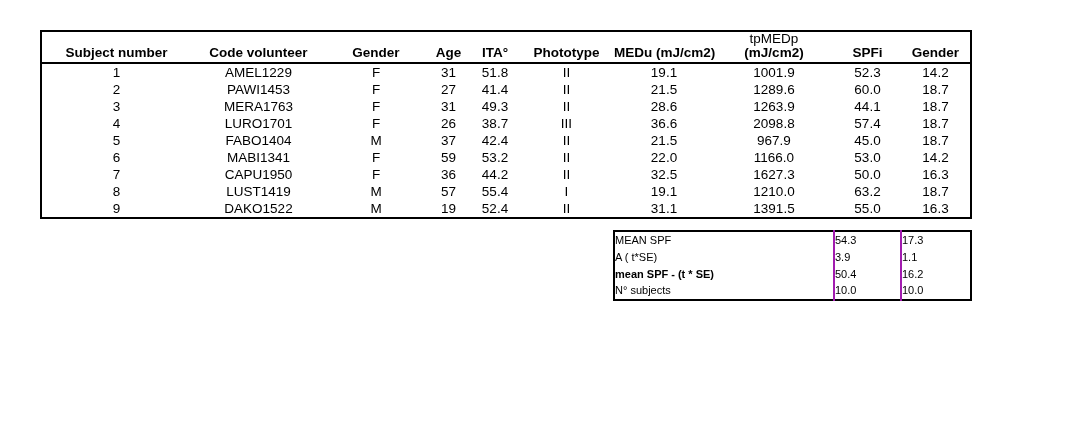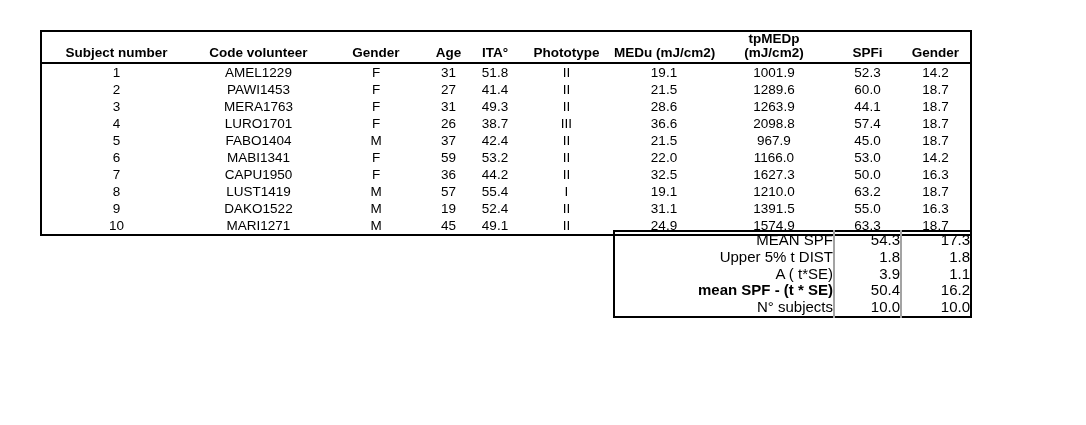--- a/index.html
+++ b/index.html
@@ -42,7 +42,7 @@
   }
   .subjects-table thead th .th-top {
     display: block;
-    font-weight: bold;
+    font-weight: normal;
     text-align: center;
   }
   .subjects-table tbody td {

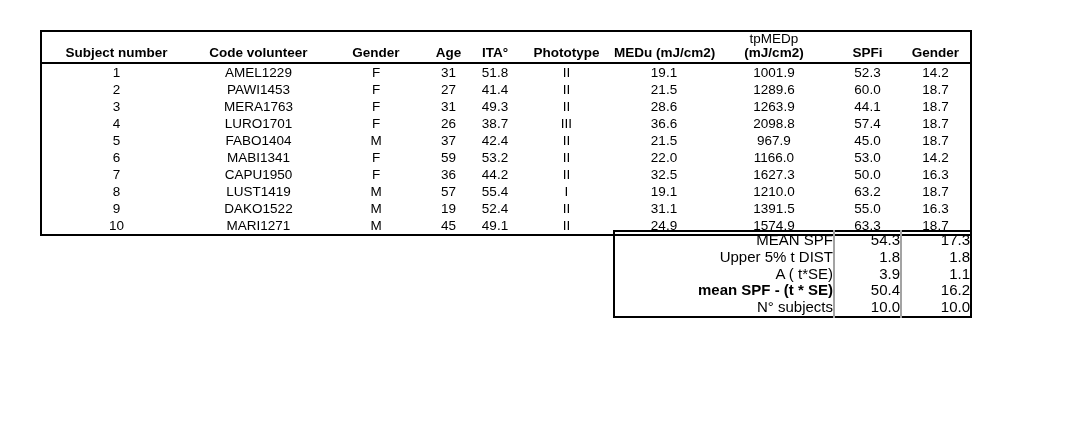--- a/index.html
+++ b/index.html
@@ -219,18 +219,6 @@
           <td>55.0</td>
           <td>16.3</td>
         </tr>
-        <tr>
-          <td>10</td>
-          <td>MARI1271</td>
-          <td>M</td>
-          <td>45</td>
-          <td>49.1</td>
-          <td>II</td>
-          <td>24.9</td>
-          <td>1574.9</td>
-          <td>63.3</td>
-          <td>18.7</td>
-        </tr>
       </tbody>
   </table>
 

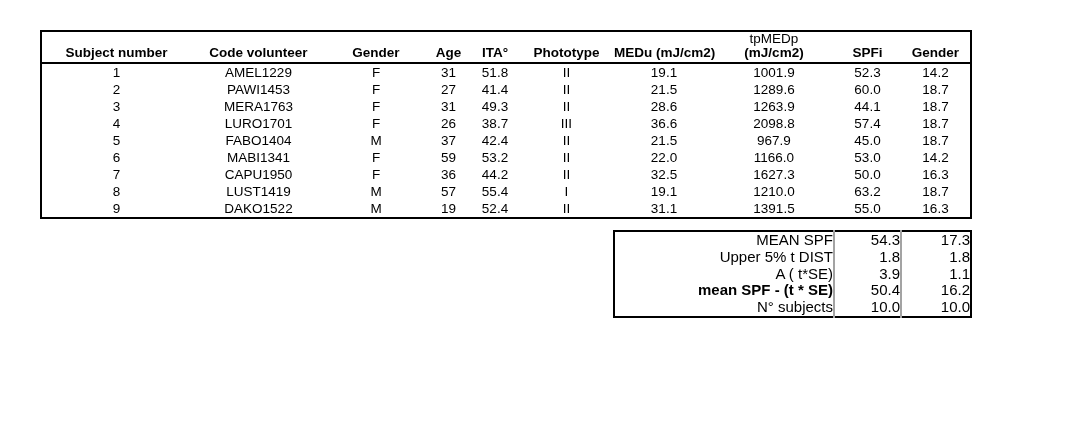--- a/index.html
+++ b/index.html
@@ -63,10 +63,10 @@
     border: 2px solid #000000;
   }
   .summary-table td {
-    font-size: 15px;
+    font-size: 11px;
     line-height: 16.75px;
     height: 16.75px;
-    text-align: right;
+    text-align: left;
     vertical-align: middle;
     padding: 0;
     white-space: nowrap;

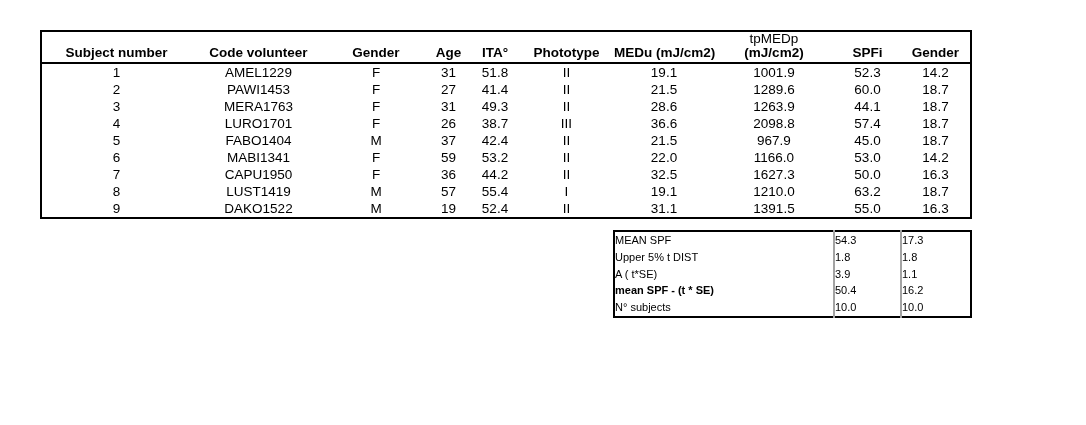--- a/index.html
+++ b/index.html
@@ -72,7 +72,7 @@
     white-space: nowrap;
   }
   .summary-table td.val {
-    border-left: 2px solid #a3a3a3;
+    border-left: 2px solid #a21caf;
   }
   .summary-table tr.bold td.lbl {
     font-weight: bold;

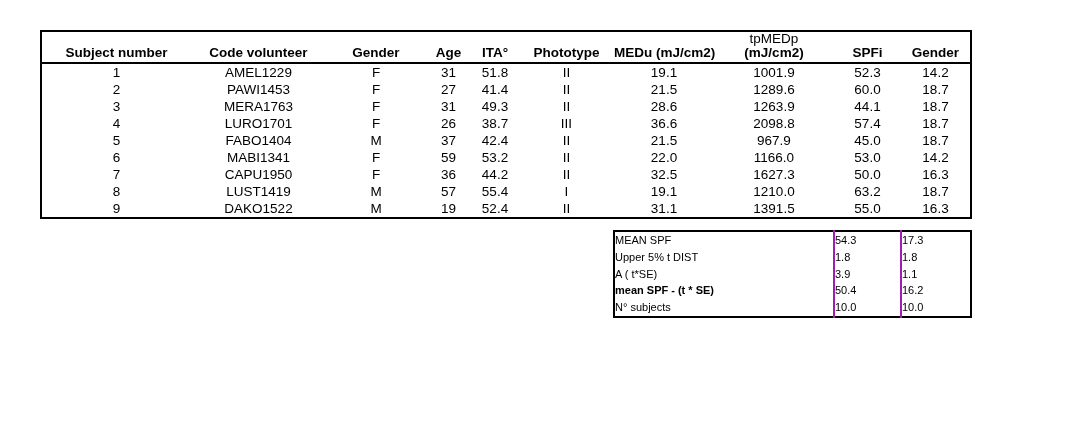--- a/index.html
+++ b/index.html
@@ -235,11 +235,6 @@
           <td class="val">17.3</td>
         </tr>
         <tr>
-          <td class="lbl">Upper 5% t DIST</td>
-          <td class="val">1.8</td>
-          <td class="val">1.8</td>
-        </tr>
-        <tr>
           <td class="lbl">A ( t*SE)</td>
           <td class="val">3.9</td>
           <td class="val">1.1</td>

